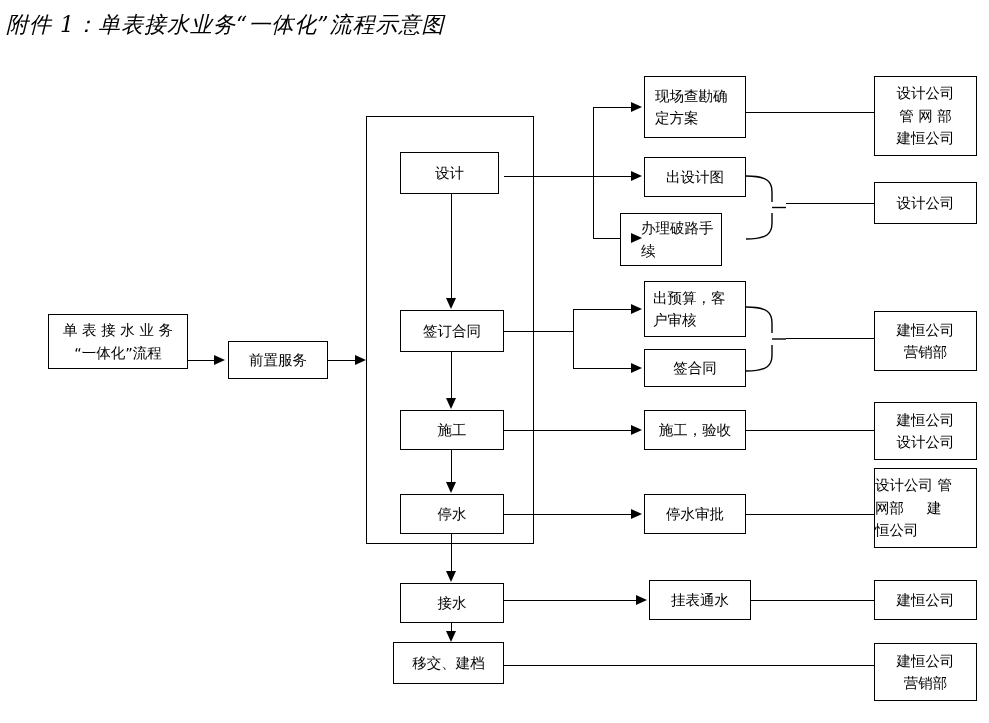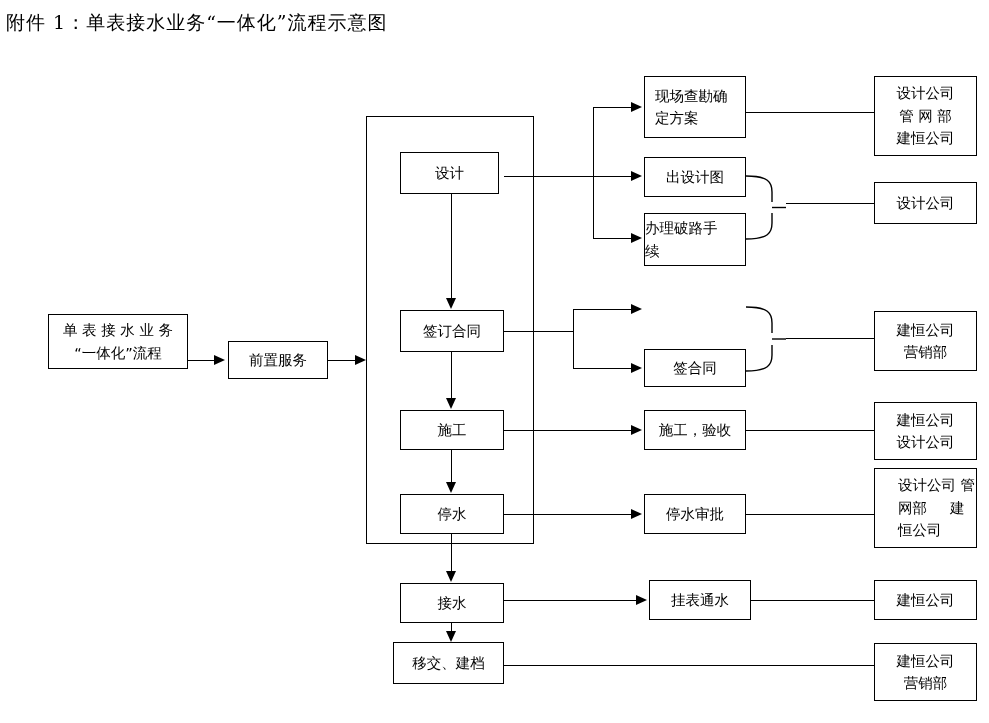--- a/index.html
+++ b/index.html
@@ -22,10 +22,11 @@
     position: absolute;
     left: 6px;
     top: 10px;
-    font-size: 19px;
+    font-size: 22px;
     letter-spacing: 1px;
     white-space: nowrap;
     font-family: "DejaVu Serif", "Liberation Serif", serif;
+    font-style: italic;
   }
   .node {
     position: absolute;

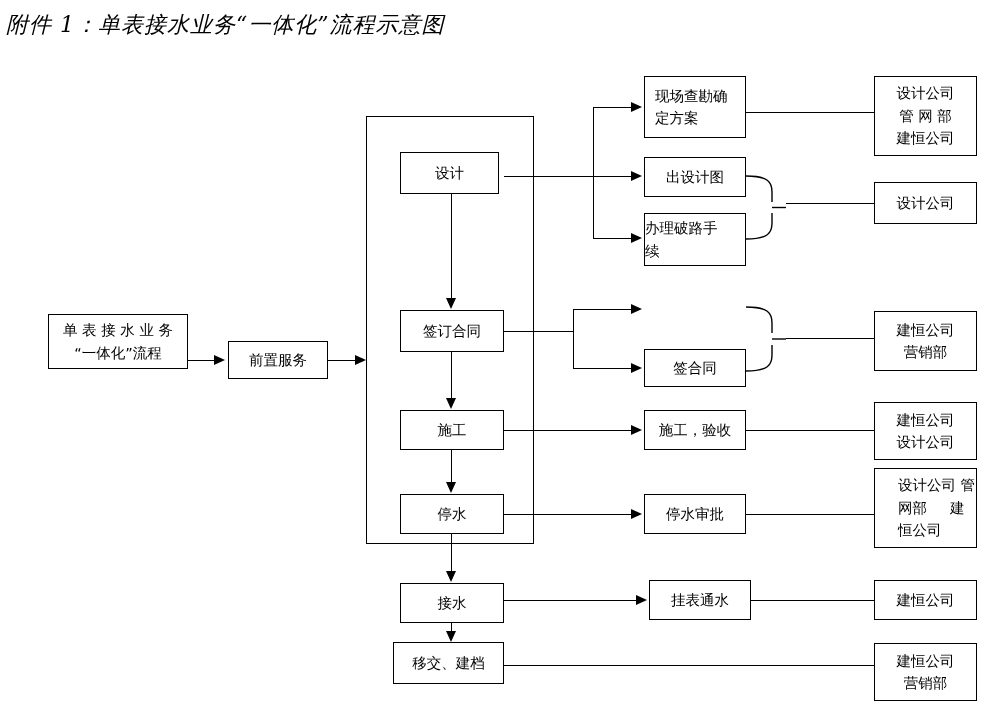--- a/index.html
+++ b/index.html
@@ -151,7 +151,7 @@
     <span class="ln">出设计图</span>
   </div>
 
-  <div class="node" style="left:644px; top:213px; width:102px; height:53px; align-items:flex-start; padding-left:0;">
+  <div class="node" style="left:620px; top:213px; width:102px; height:53px; align-items:flex-start; padding-left:20px;">
     <span class="ln">办理破路手</span>
     <span class="ln">续</span>
   </div>

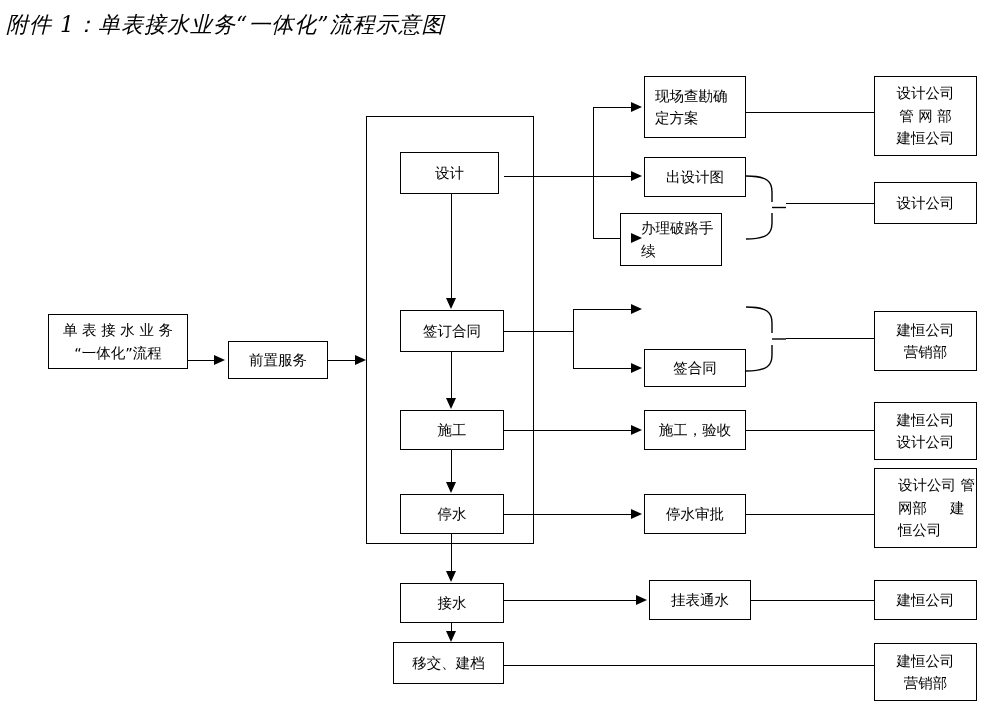--- a/index.html
+++ b/index.html
@@ -156,6 +156,10 @@
     <span class="ln">续</span>
   </div>
 
+  <div class="node" style="left:644px; top:281px; width:102px; height:56px; align-items:flex-start; padding-left:8px;">
+    <span class="ln">出预算，客</span>
+    <span class="ln">户审核</span>
+  </div>
 
   <div class="node" style="left:644px; top:349px; width:102px; height:38px;">
     <span class="ln">签合同</span>

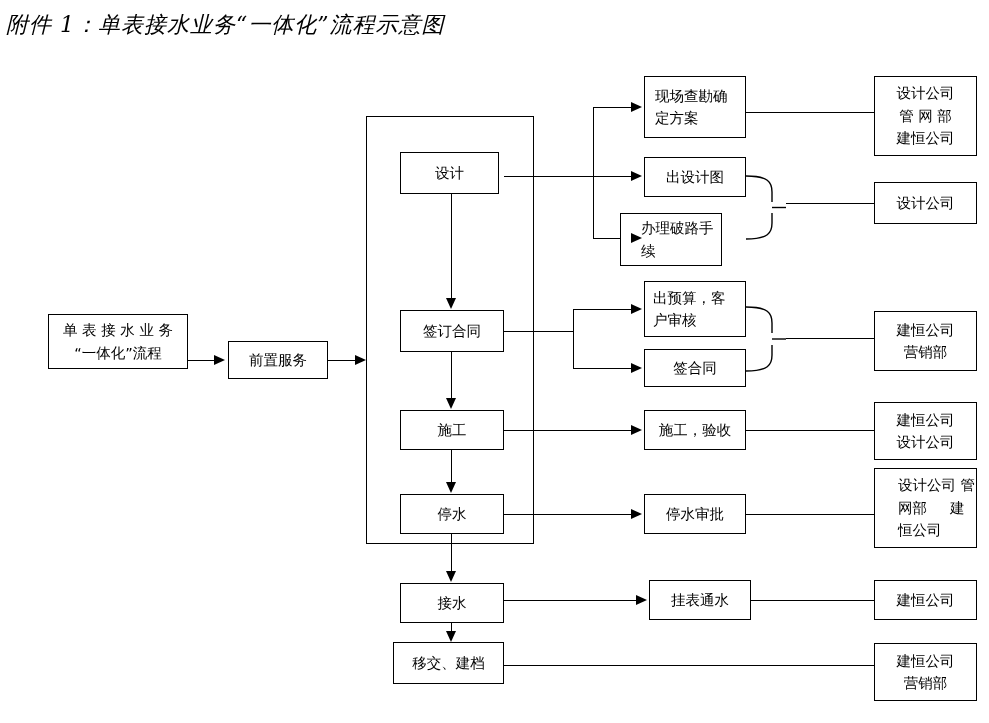--- a/index.html
+++ b/index.html
@@ -197,7 +197,7 @@
     <span class="ln">设计公司</span>
   </div>
 
-  <div class="node" style="left:874px; top:468px; width:103px; height:80px; align-items:flex-start; padding-left:23px;justify-content:center;">
+  <div class="node" style="left:874px; top:468px; width:103px; height:80px; align-items:flex-start; padding-left:0;justify-content:center;">
     <span class="ln">设计公司 管</span>
     <span class="ln">网部     建</span>
     <span class="ln">恒公司</span>

